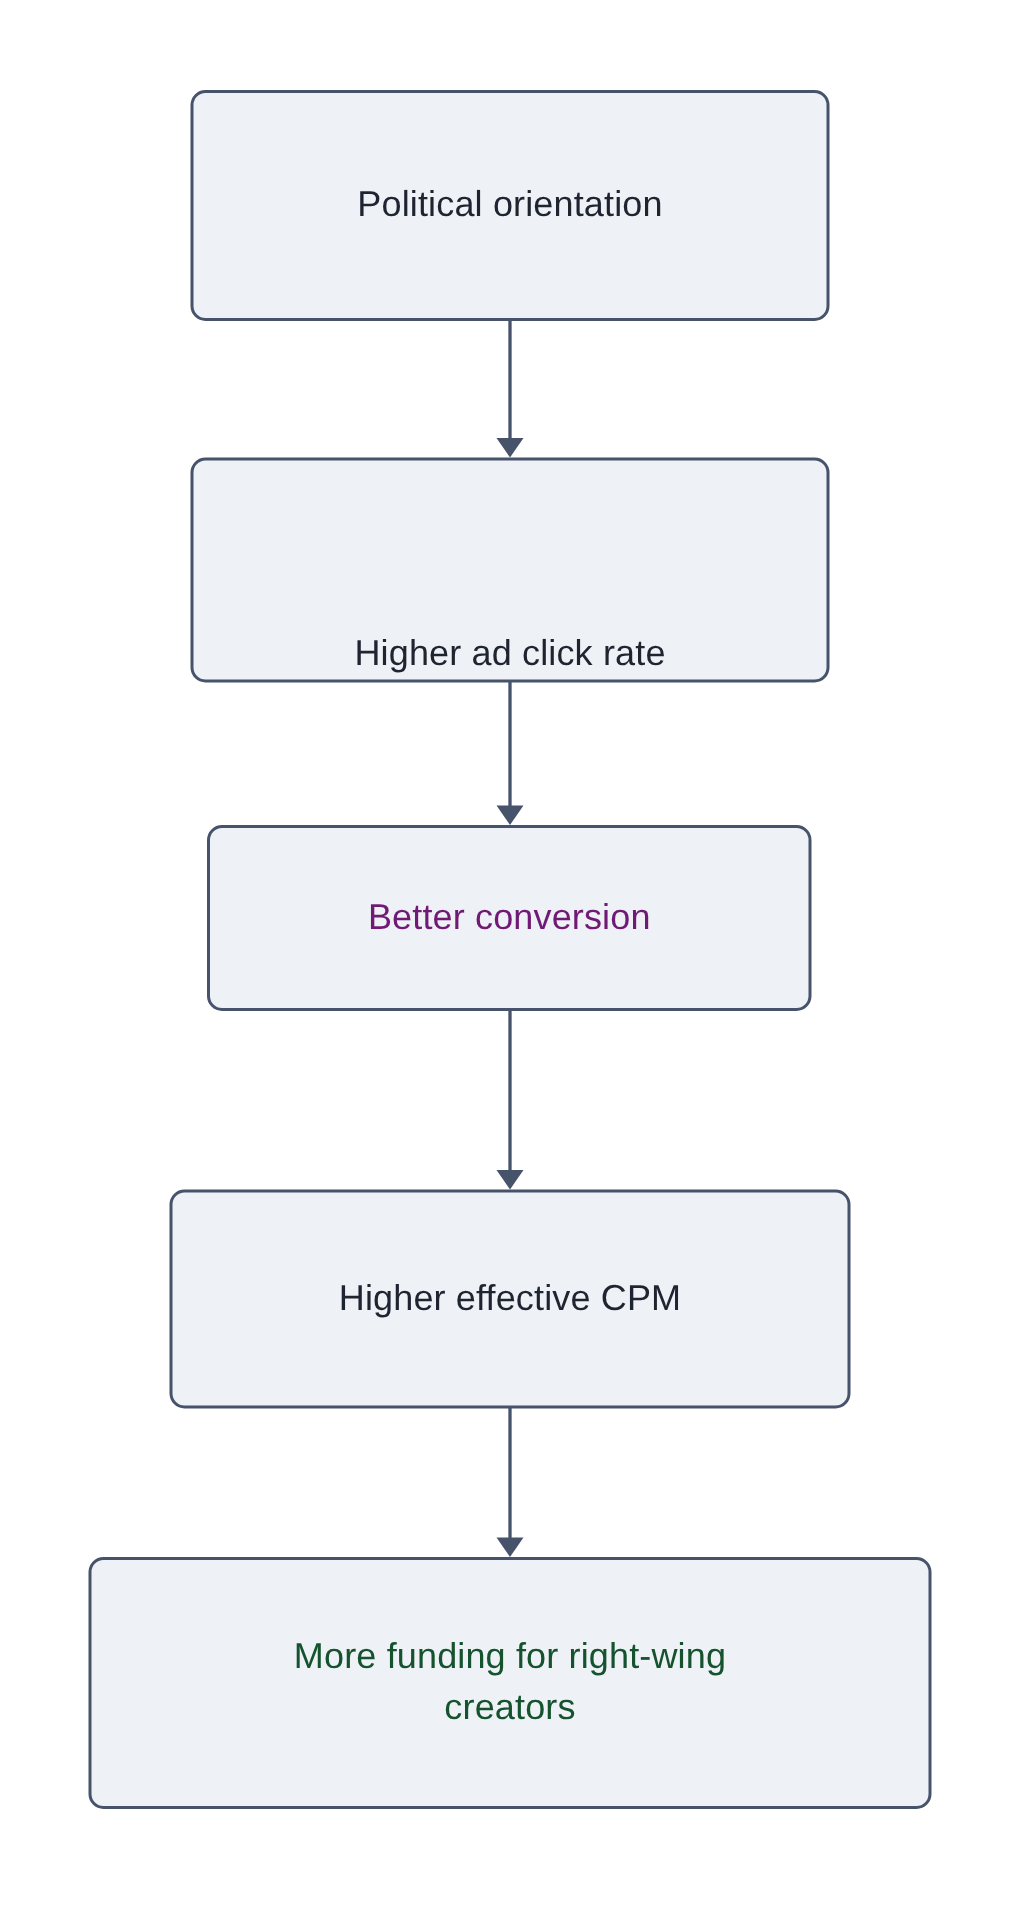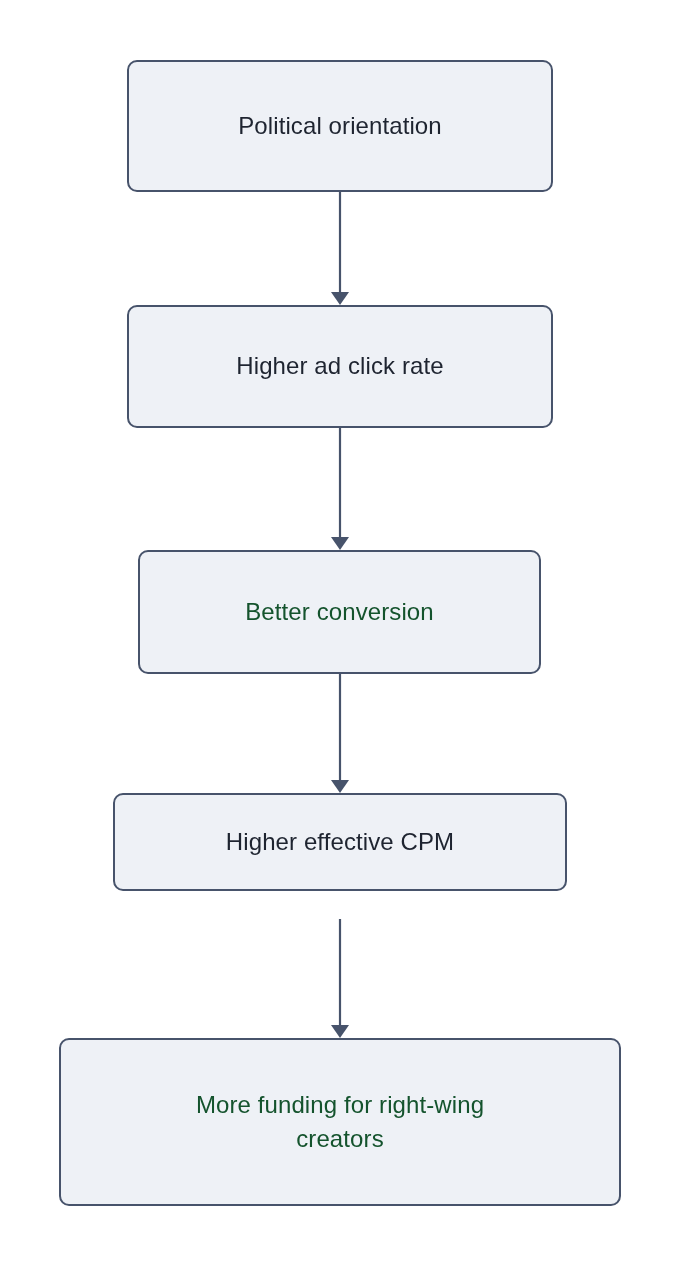--- a/index.html
+++ b/index.html
@@ -71,7 +71,7 @@
       </g>
   </svg>
 
-  <div class="node" style="left: 127px; top: 60px; width: 426px; height: 132px; background: rgb(238, 241, 246); border-color: rgb(71, 83, 107);">
+  <div class="node" style="left: 127px; top: 60px; width: 426px; height: 154px; background: rgb(238, 241, 246); border-color: rgb(71, 83, 107);">
     <span class="node-label" style="color: rgb(30, 36, 48);">Political orientation</span>
   </div>
 

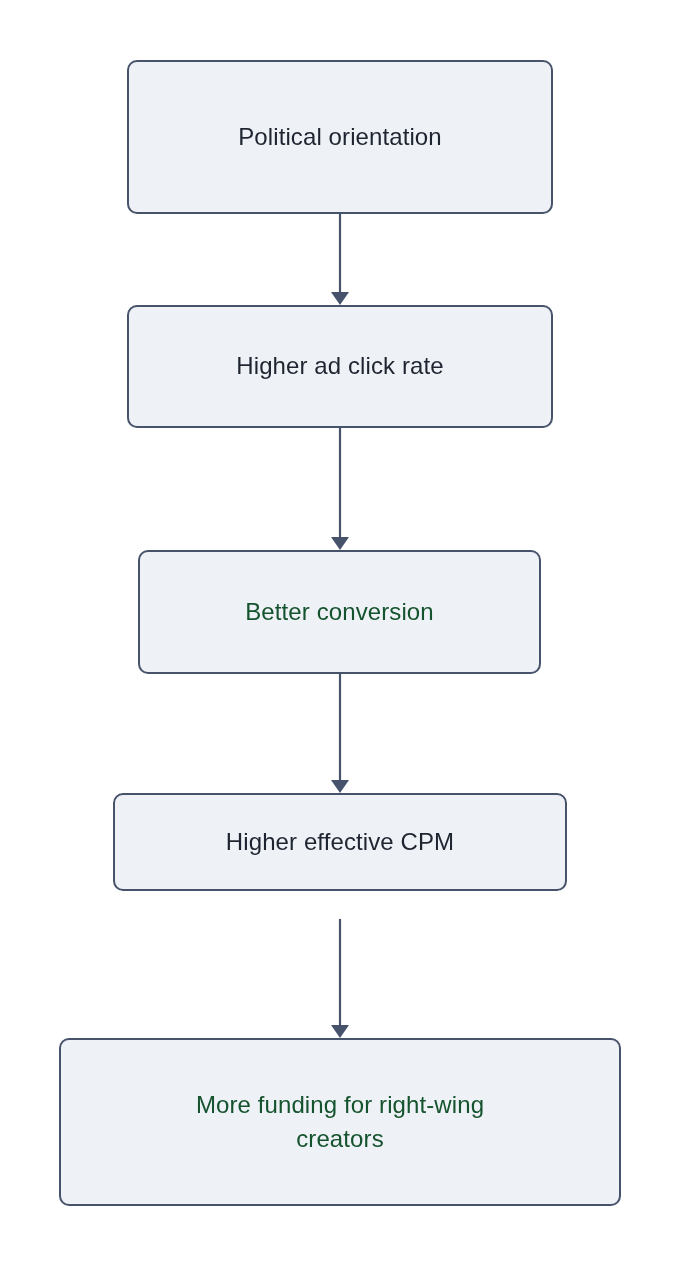--- a/index.html
+++ b/index.html
@@ -75,7 +75,7 @@
     <span class="node-label" style="color: rgb(30, 36, 48);">Political orientation</span>
   </div>
 
-  <div class="node" style="left: 127px; top: 305px; width: 426px; height: 123px; background: rgb(238, 241, 246); border-color: rgb(71, 83, 107);">
+  <div class="node" style="left: 127px; top: 305px; width: 426px; height: 150px; background: rgb(238, 241, 246); border-color: rgb(71, 83, 107); align-items: flex-end;">
     <span class="node-label" style="color: rgb(30, 36, 48);">Higher ad click rate</span>
   </div>
 

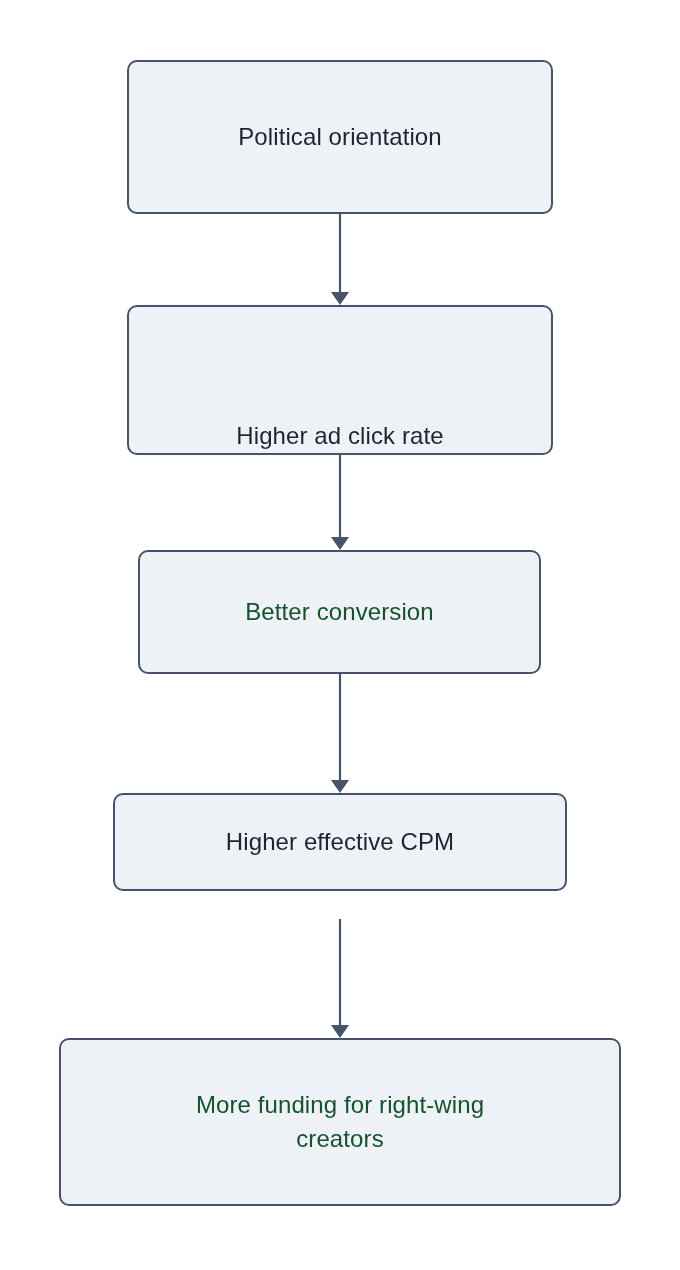--- a/index.html
+++ b/index.html
@@ -80,7 +80,7 @@
   </div>
 
   <div class="node" style="left: 138px; top: 550px; width: 403px; height: 124px; background: rgb(238, 241, 246); border-color: rgb(71, 83, 107);">
-    <span class="node-label" style="color: #14532d;">Better conversion</span>
+    <span class="node-label" style="color: #701a75;">Better conversion</span>
   </div>
 
   <div class="node" style="left: 113px; top: 793px; width: 454px; height: 98px; background: rgb(238, 241, 246); border-color: rgb(71, 83, 107);">

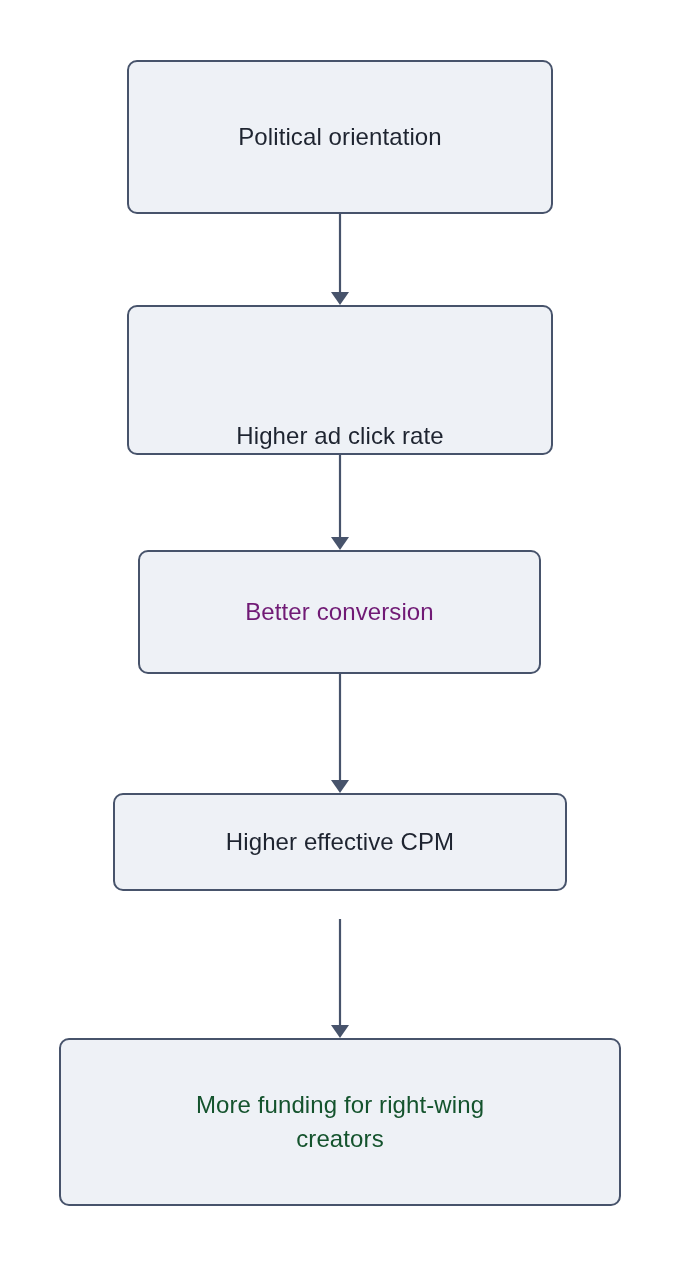--- a/index.html
+++ b/index.html
@@ -83,7 +83,7 @@
     <span class="node-label" style="color: #701a75;">Better conversion</span>
   </div>
 
-  <div class="node" style="left: 113px; top: 793px; width: 454px; height: 98px; background: rgb(238, 241, 246); border-color: rgb(71, 83, 107);">
+  <div class="node" style="left: 113px; top: 793px; width: 454px; height: 146px; background: rgb(238, 241, 246); border-color: rgb(71, 83, 107);">
     <span class="node-label" style="color: rgb(30, 36, 48);">Higher effective CPM</span>
   </div>
 

